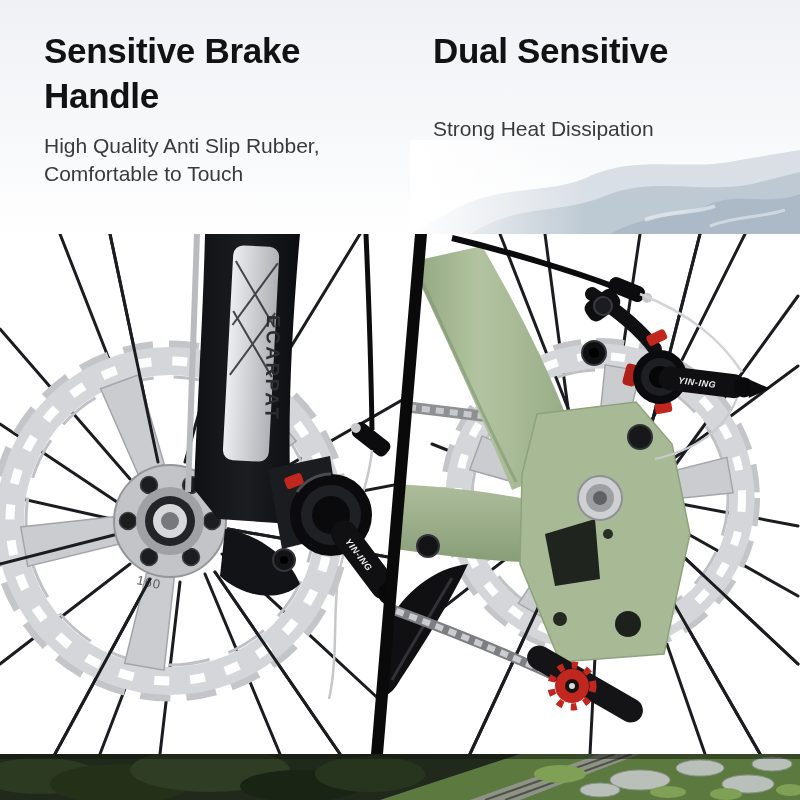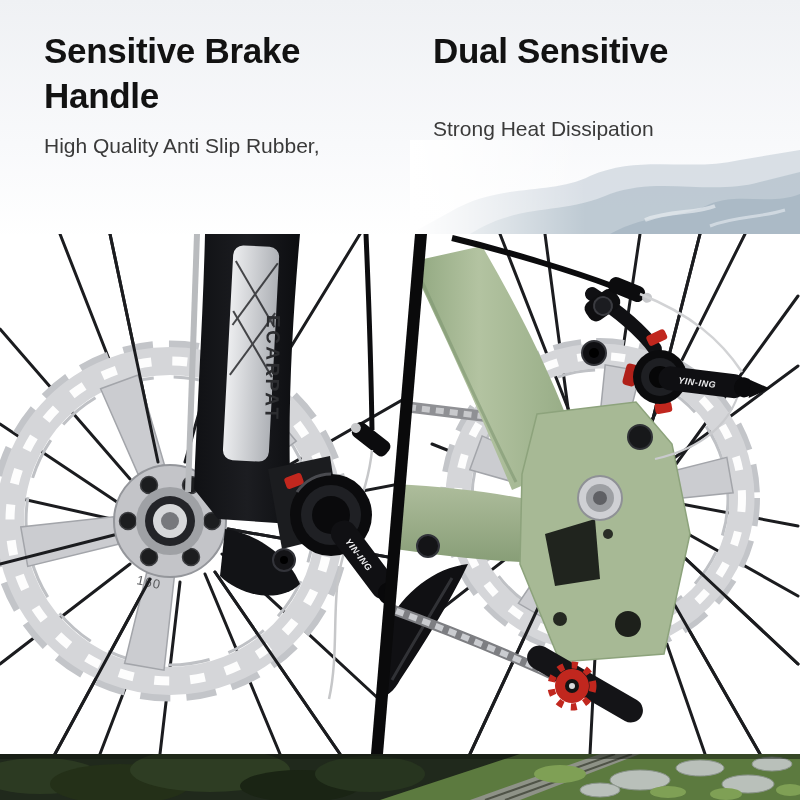--- a/index.html
+++ b/index.html
@@ -47,6 +47,7 @@
     </h1>
     <div class="sub">
       <span>High Quality Anti Slip Rubber,</span><br>
+      <span>Comfortable to Touch</span>
     </div>
   </div>
   <div class="hdr hdr-right">

